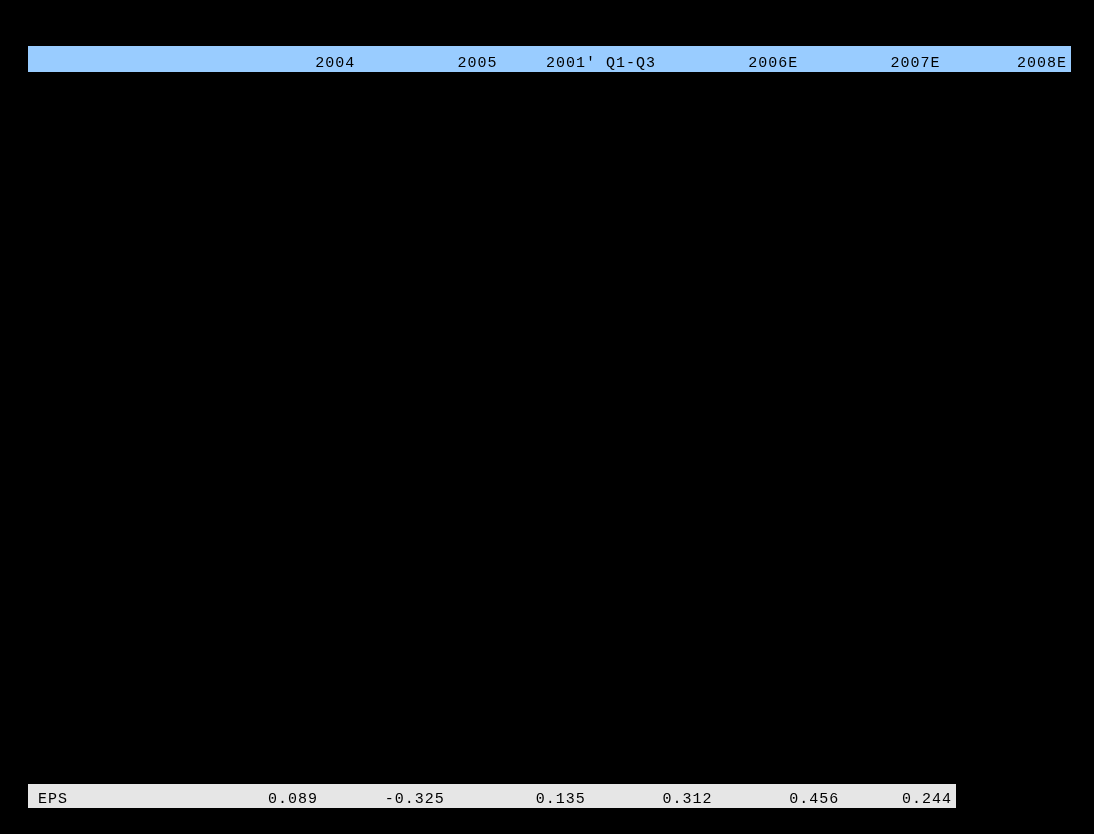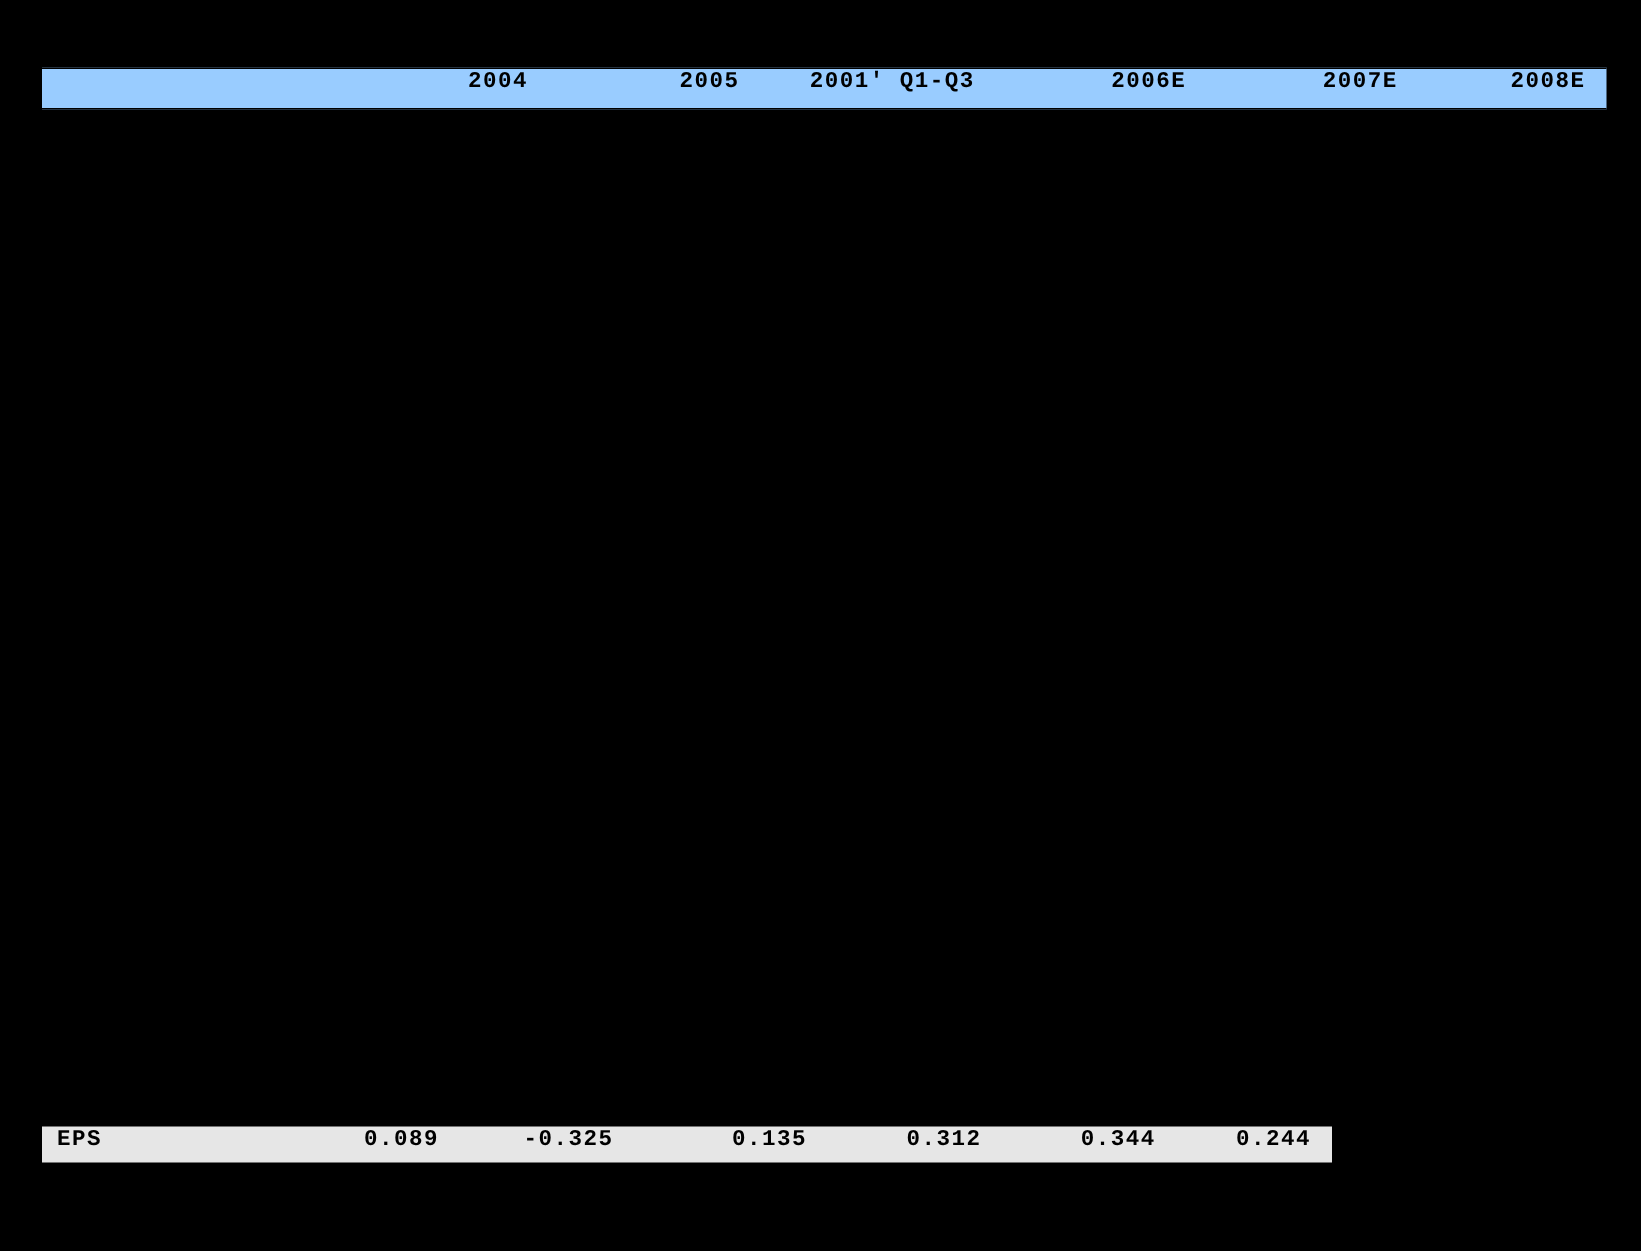--- a/index.html
+++ b/index.html
@@ -21,10 +21,9 @@
   .row {
     position: absolute;
     display: flex;
-    align-items: flex-start;
+    align-items: flex-end;
     box-sizing: border-box;
     white-space: pre;
-    font-weight: bold;
   }
   .header-row {
     left: 28px;

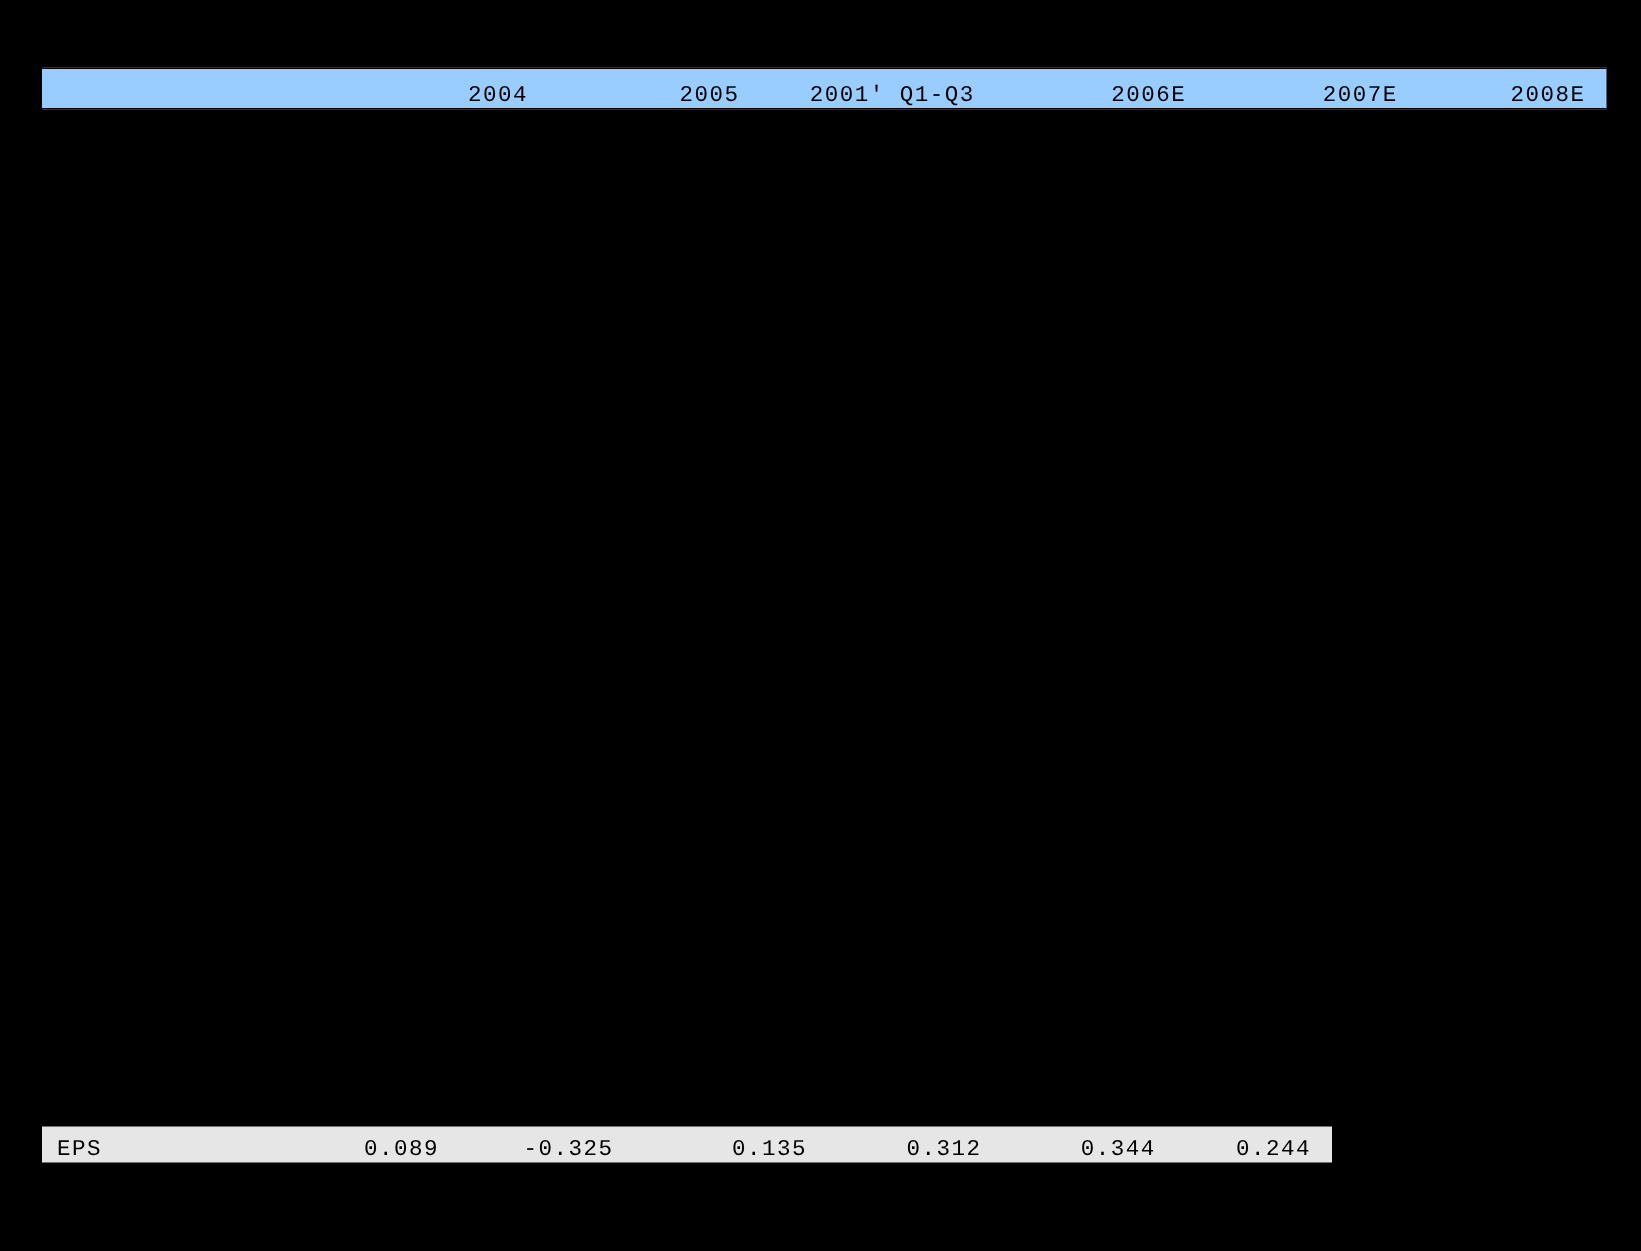--- a/index.html
+++ b/index.html
@@ -48,7 +48,7 @@
   .c3 { width: 158px; text-align: right; padding-right: 10px; }
   .c4 { width: 141px; text-align: right; padding-right: 10px; }
   .c5 { width: 141px; text-align: right; padding-right: 10px; }
-  .c6 { width: 124px; text-align: right; padding-right: 14px; }
+  .c6 { width: 124px; text-align: right; padding-right: 4px; }
   .cell { display: inline-block; letter-spacing: 1px; }
 </style>
 </head>

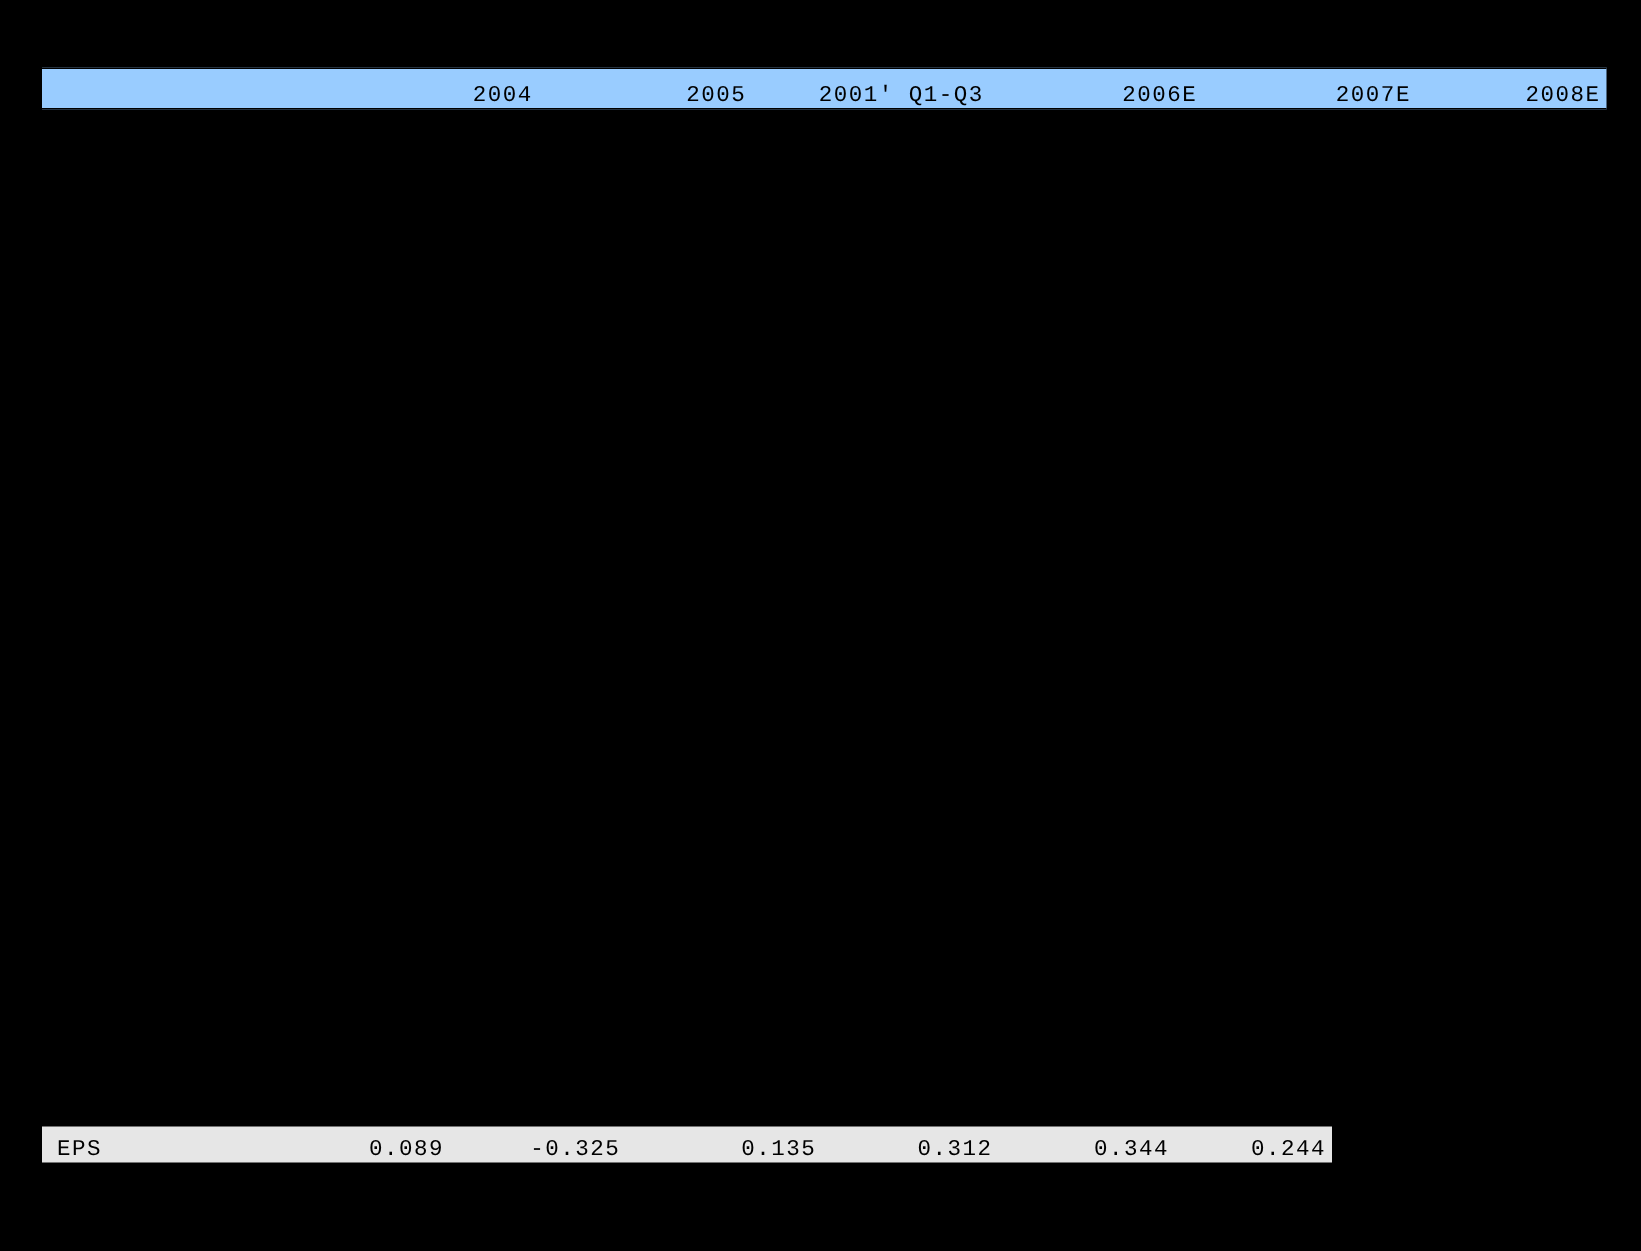--- a/index.html
+++ b/index.html
@@ -36,8 +36,8 @@
   }
   .footer-row {
     left: 28px;
-    top: 751px;
-    width: 860px;
+    top: 784px;
+    width: 928px;
     height: 25px;
     background: #e6e6e6;
     border-bottom: 1px solid #000;

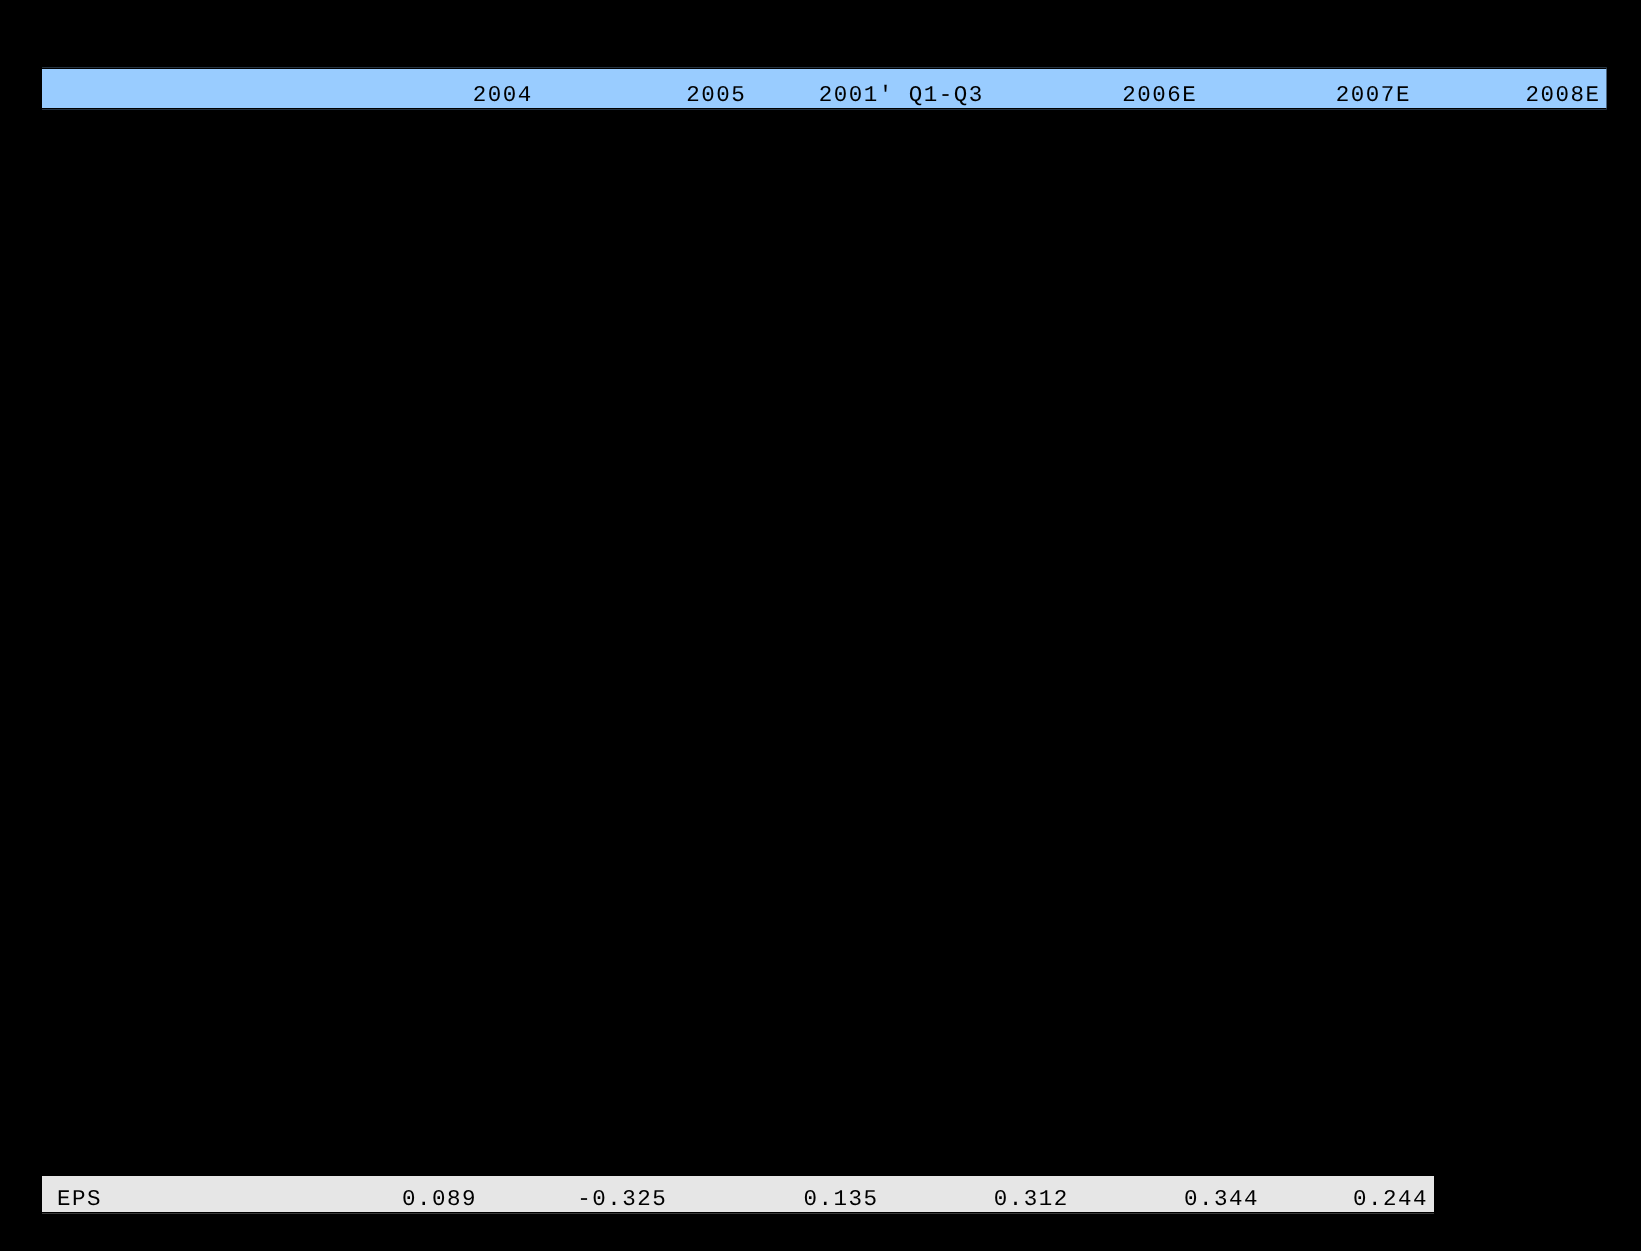--- a/index.html
+++ b/index.html
@@ -72,7 +72,7 @@
     <span class="cell c2">-0.325</span>
     <span class="cell c3">0.135</span>
     <span class="cell c4">0.312</span>
-    <span class="cell c5">0.344</span>
+    <span class="cell c5">0.456</span>
     <span class="cell c6">0.244</span>
   </div>
 

